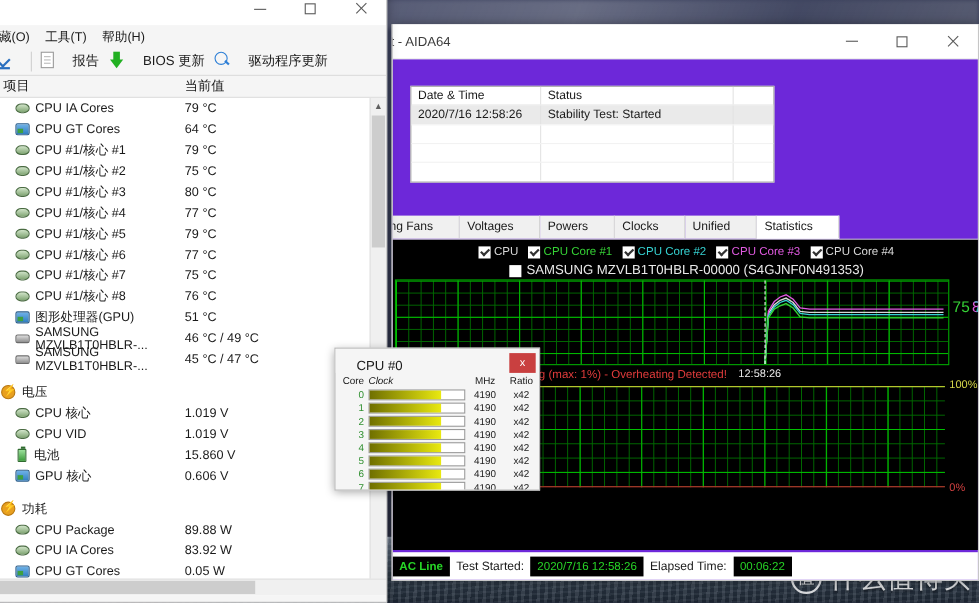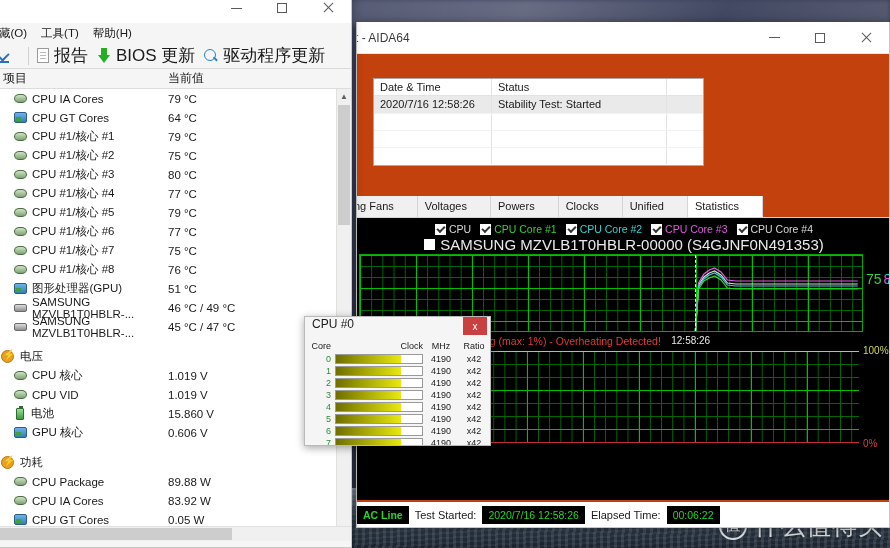--- a/index.html
+++ b/index.html
@@ -247,8 +247,8 @@
   }
   .hw-toolbar .tbsep { width: 1px; height: 18px; background: #d0d0d0; margin: 0 8px; }
   .hw-toolbar .tbitem {
-    display: flex; align-items: center; gap: 5px;
-    font-size: 17px; color: #1a1a1a; padding: 0 9px 0 0;
+    display: flex; align-items: flex-start; gap: 17px;
+    font-size: 12px; color: #1a1a1a; padding: 0 9px 0 0;
     white-space: nowrap;
   }
   .ico-doc {

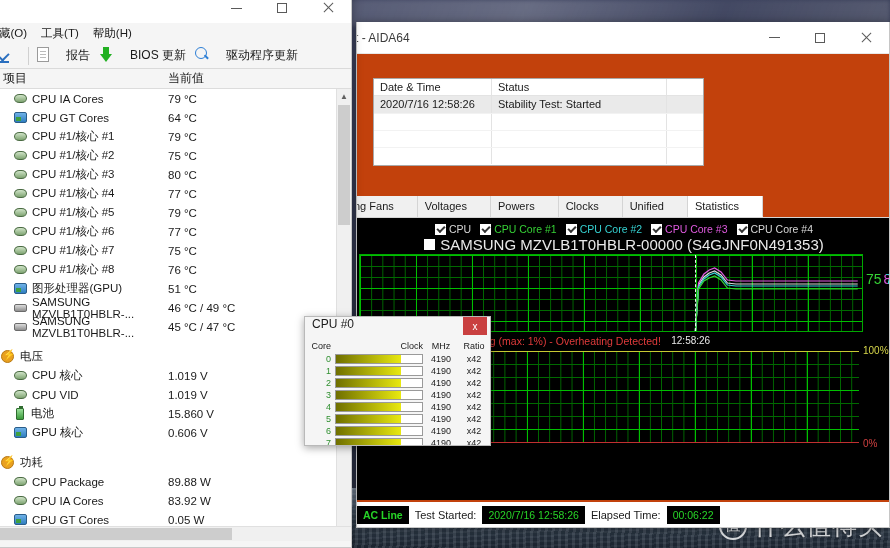--- a/index.html
+++ b/index.html
@@ -94,7 +94,7 @@
   .winbtn .glyph-close::before { transform: rotate(45deg); }
   .winbtn .glyph-close::after  { transform: rotate(-45deg); }
 
-  .aida-body { position: relative; height: 474px; background: #c2410c; }
+  .aida-body { position: relative; height: 474px; background: #6d28d9; }
 
   
   .logbox {

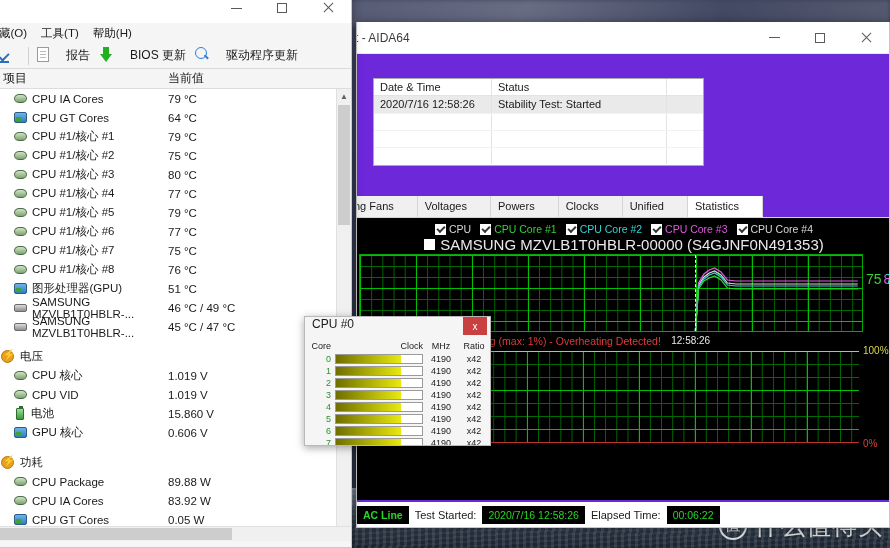--- a/index.html
+++ b/index.html
@@ -150,8 +150,8 @@
     transform: rotate(-45deg);
   }
   .legend-row2 {
-    display: flex; align-items: center; justify-content: center; gap: 5px;
-    height: 16px; font-size: 15px; color: #e9e9e9;
+    display: flex; align-items: flex-end; justify-content: center; gap: 5px;
+    height: 16px; font-size: 12px; color: #e9e9e9;
   }
 
   .plot {

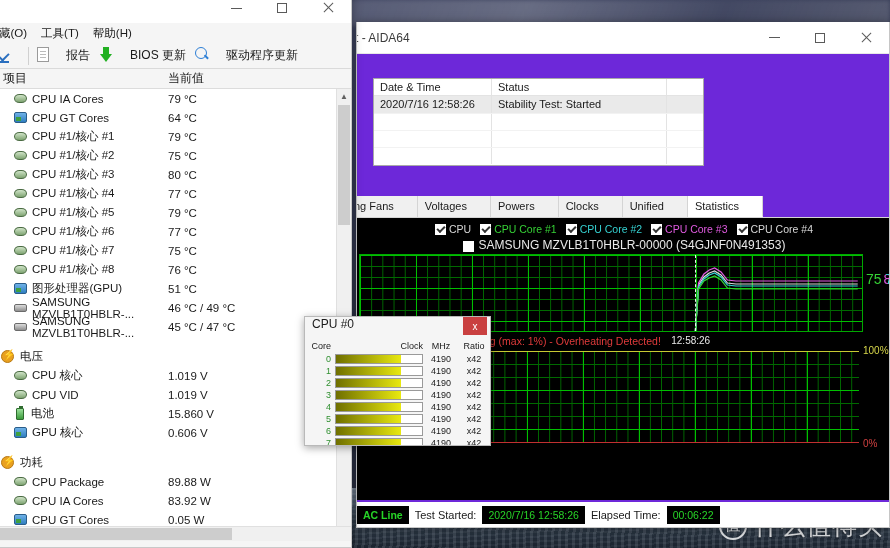--- a/index.html
+++ b/index.html
@@ -377,8 +377,8 @@
     overflow: hidden;
   }
   .cpupop .ptitle {
-    height: 22px; display: flex; align-items: flex-start; justify-content: space-between;
-    background: #f5f5f5; font-size: 12px; color: #1a1a1a; padding-left: 7px;
+    height: 22px; display: flex; align-items: flex-end; justify-content: space-between;
+    background: #f5f5f5; font-size: 12px; color: #1a1a1a; padding-left: 19px;
   }
   .cpupop .pclose {
     width: 24px; height: 18px; background: #c94040; color: #fff;

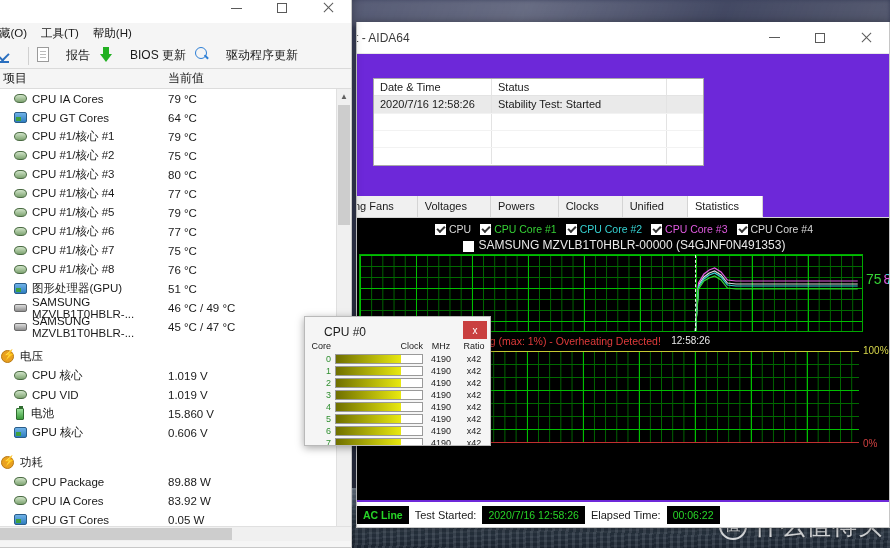--- a/index.html
+++ b/index.html
@@ -389,7 +389,7 @@
     display: flex; font-size: 9px; color: #1a1a1a; height: 14px; align-items: center;
   }
   .cpupop .ch-core { width: 30px; text-align: right; padding-right: 4px; }
-  .cpupop .ch-clock { width: 88px; text-align: right; }
+  .cpupop .ch-clock { width: 88px; text-align: left; font-style: italic; }
   .cpupop .ch-mhz { width: 36px; text-align: center; }
   .cpupop .ch-ratio { width: 30px; text-align: center; }
   .cpupop .prow { display: flex; align-items: center; height: 12px; font-size: 9px; color: #1a1a1a; }

